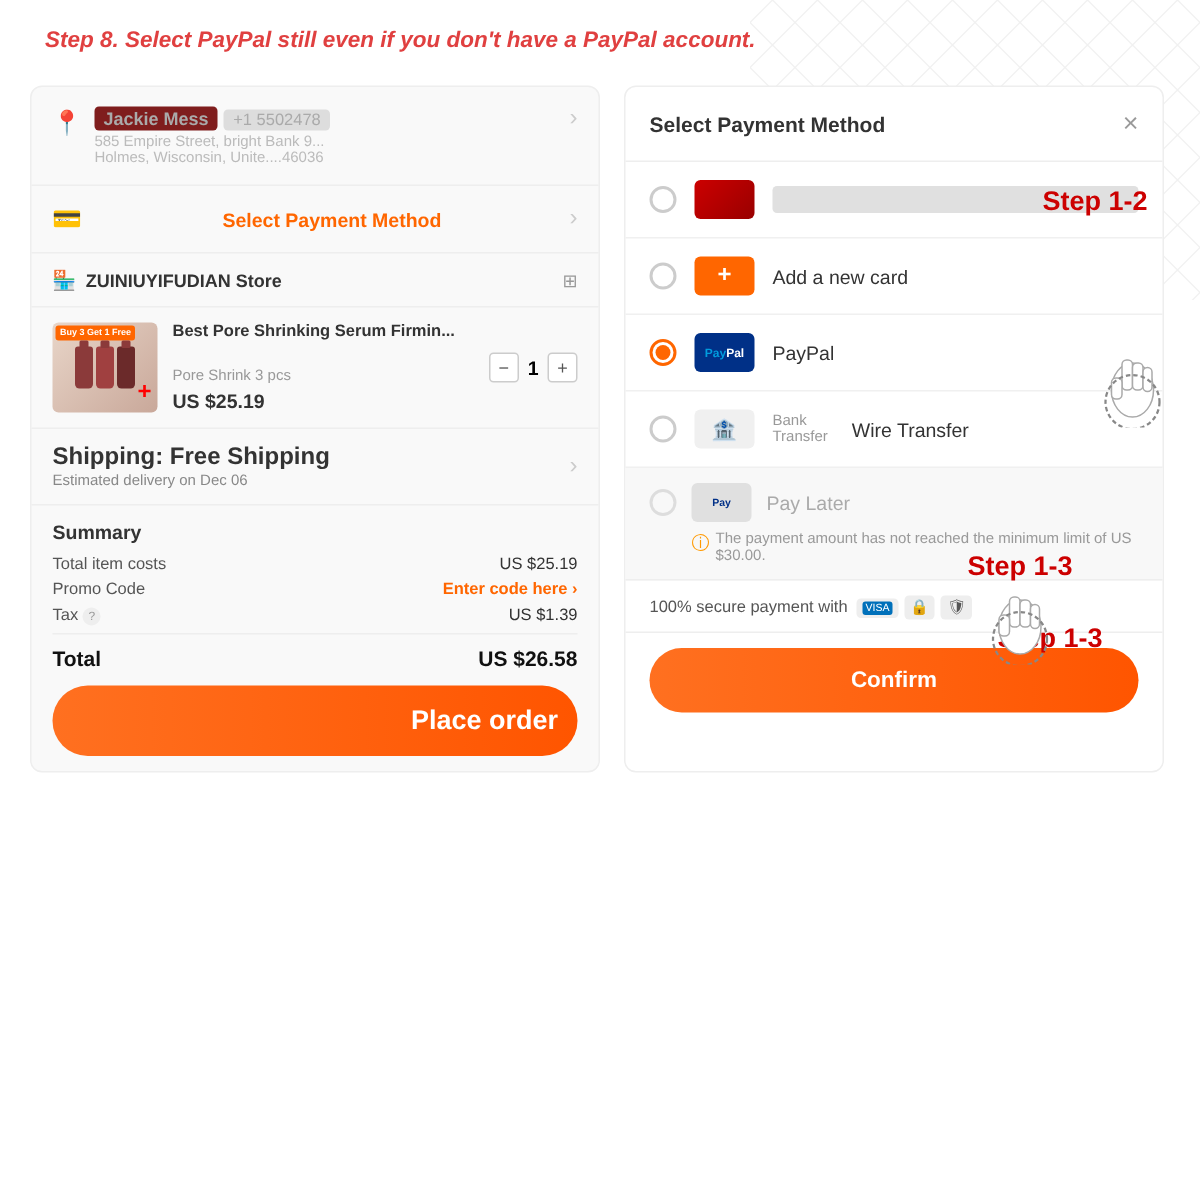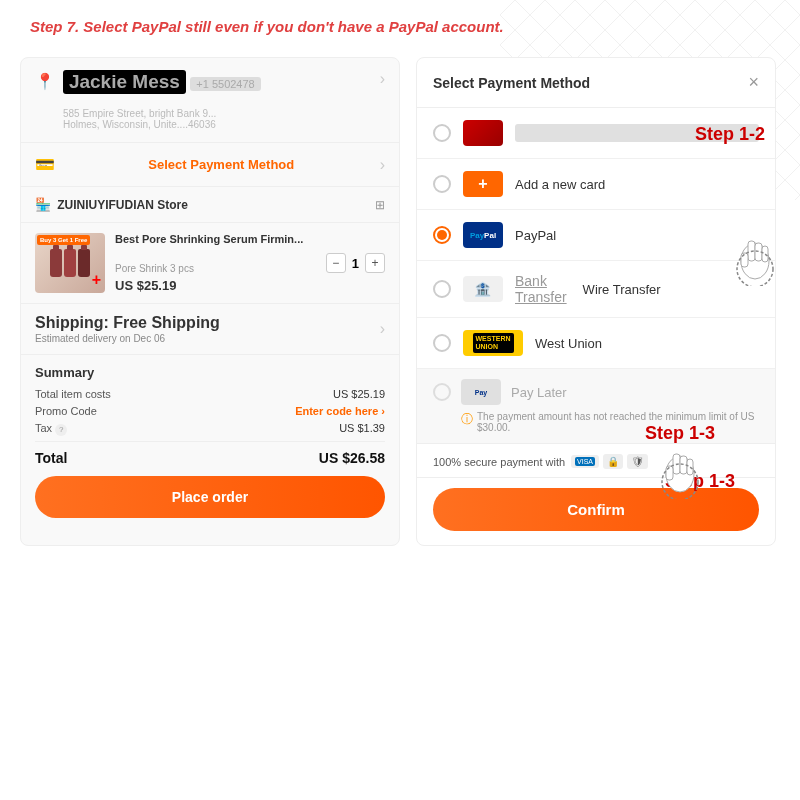--- a/index.html
+++ b/index.html
@@ -456,7 +456,7 @@
   </svg>
 
   <div class="header">
-    <div class="step-instruction">Step 7. Select PayPal still even if you don't have a PayPal account.</div>
+    <div class="step-instruction">Step 8. Select PayPal still even if you don't have a PayPal account.</div>
   </div>
 
   <div class="two-col">

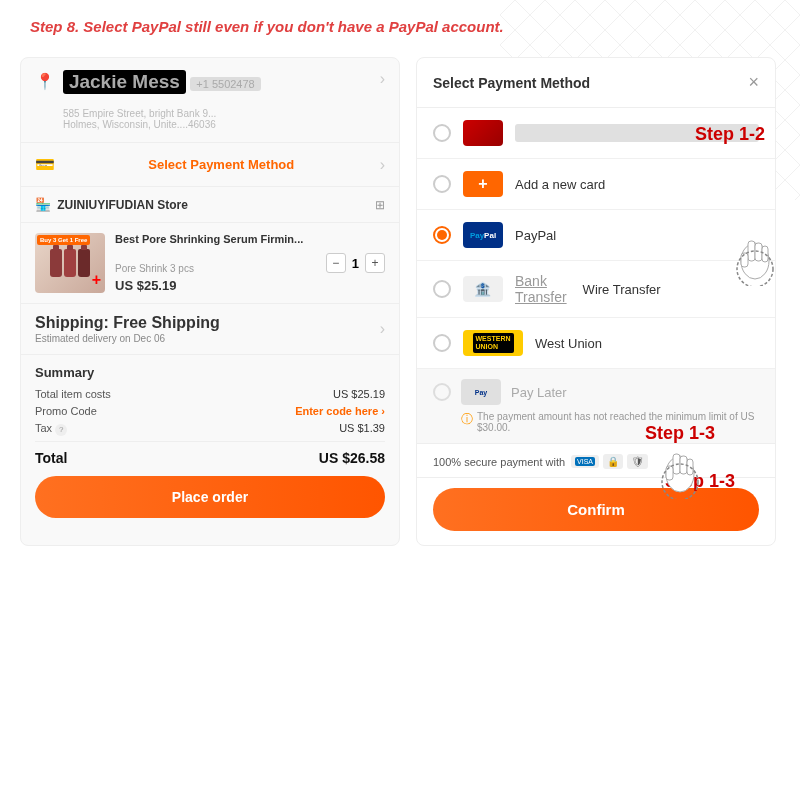--- a/index.html
+++ b/index.html
@@ -79,13 +79,13 @@
     .address-info { flex: 1; }
     .address-name {
       font-weight: 700;
-      font-size: 19px;
+      font-size: 12px;
       color: #aaa;
-      background: #000000;
+      background: #7f1d1d;
       border-radius: 3px;
       display: inline-block;
       padding: 1px 6px;
-      margin-bottom: 14px;
+      margin-bottom: 2px;
     }
     .address-phone {
       font-size: 11px;

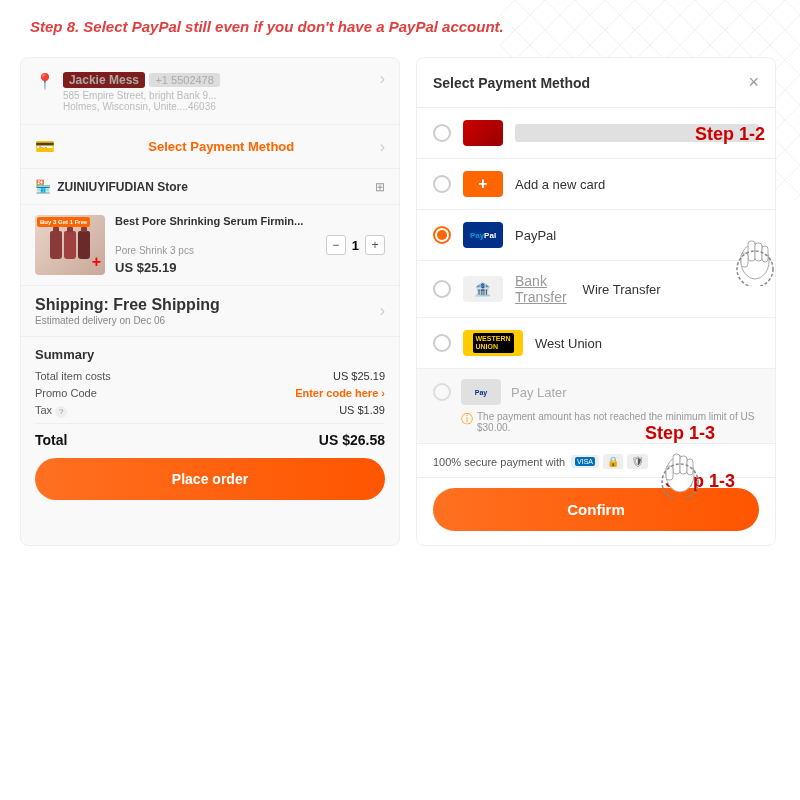--- a/index.html
+++ b/index.html
@@ -592,7 +592,7 @@
         <div class="radio-circle"></div>
         <div class="bank-icon">🏦</div>
         <div>
-          <div style="font-size:14px;color:#999;text-decoration:underline;">Bank<br>Transfer</div>
+          <div style="font-size:10px;color:#999;">Bank<br>Transfer</div>
         </div>
         <span class="payment-option-label" style="margin-left:4px;">Wire Transfer</span>
       </div>

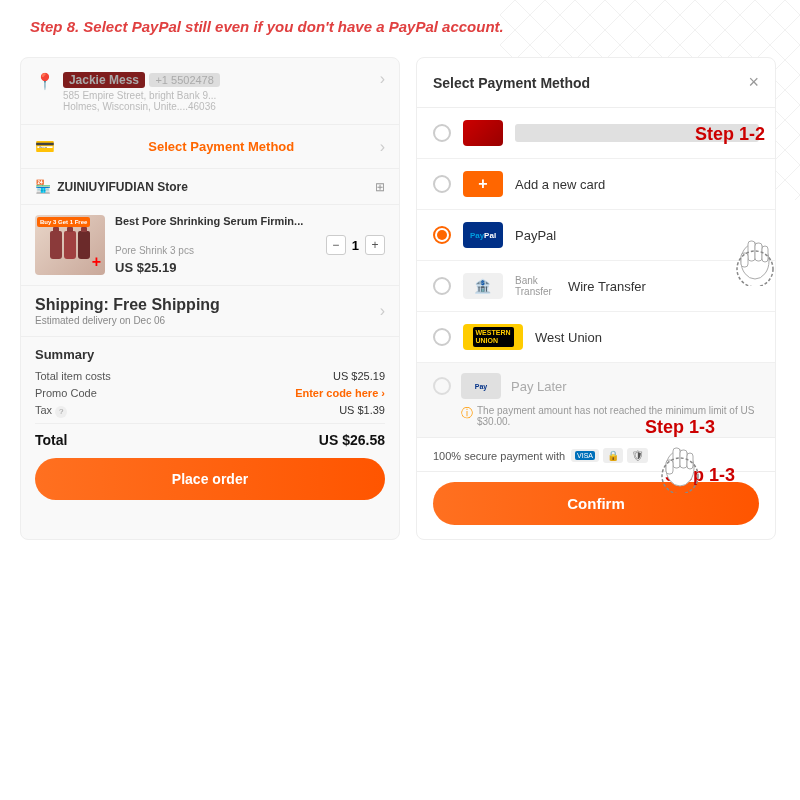--- a/index.html
+++ b/index.html
@@ -597,13 +597,6 @@
         <span class="payment-option-label" style="margin-left:4px;">Wire Transfer</span>
       </div>
 
-      <div class="payment-option">
-        <div class="radio-circle"></div>
-        <div class="wu-icon">
-          <div style="background:#000;color:#ffcc00;padding:2px 3px;border-radius:2px;font-size:7px;font-weight:900;line-height:1.1;">WESTERN<br>UNION</div>
-        </div>
-        <span class="payment-option-label">West Union</span>
-      </div>
 
       <div class="pay-later-section">
         <div class="pay-later-header">

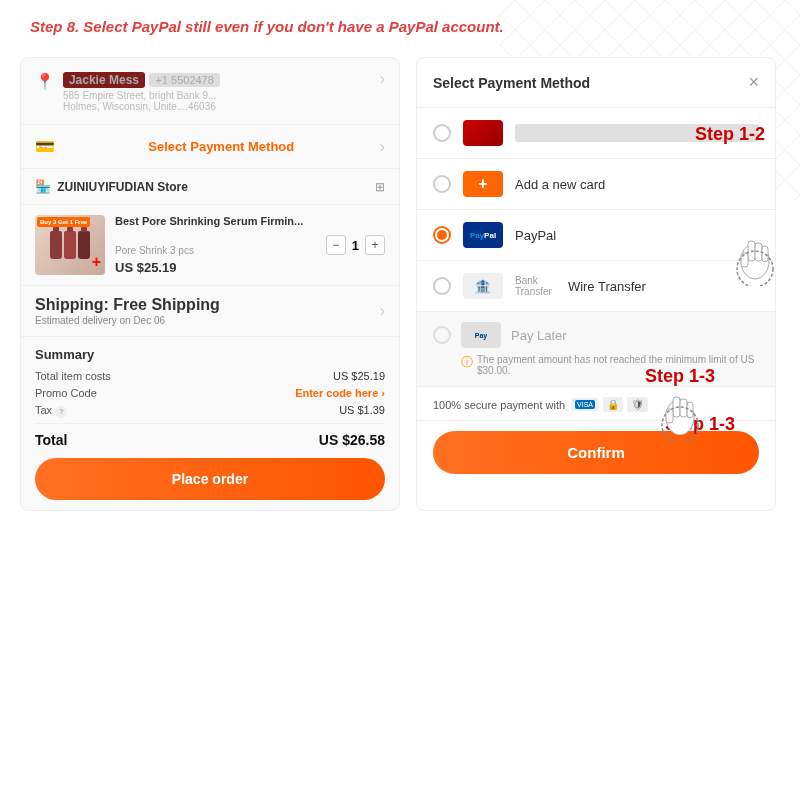--- a/index.html
+++ b/index.html
@@ -238,13 +238,13 @@
       width: 100%;
       background: linear-gradient(to right, #ff7020, #ff5500);
       color: #fff;
-      font-size: 14px;
+      font-size: 18px;
       font-weight: 700;
       border: none;
       border-radius: 25px;
       padding: 13px;
       cursor: pointer;
-      text-align: center;
+      text-align: right;
     }
 
     

